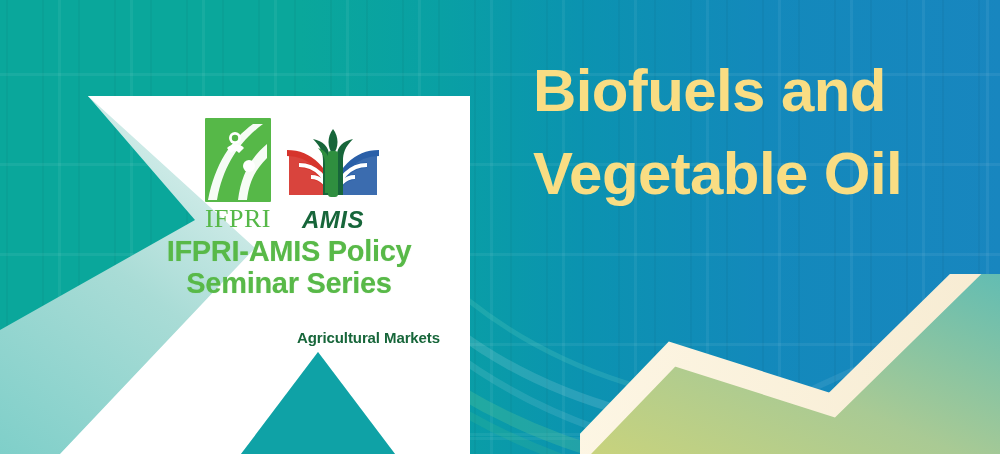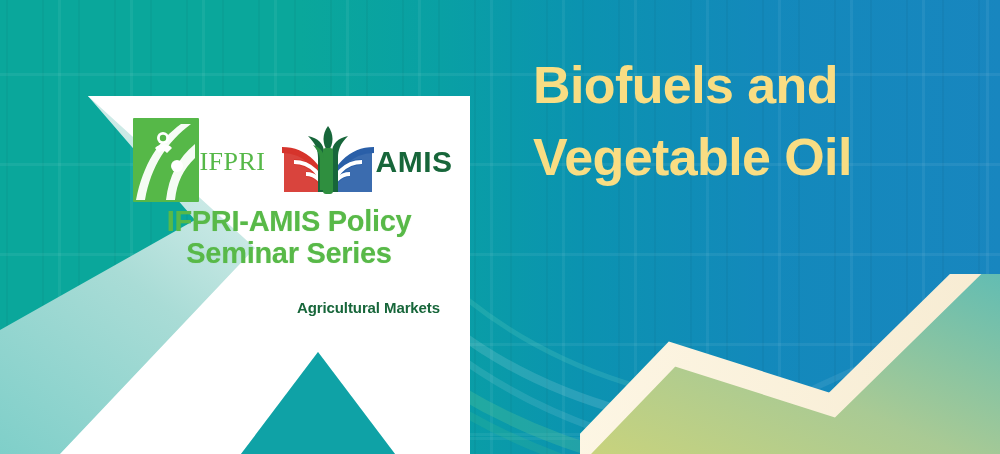--- a/index.html
+++ b/index.html
@@ -110,7 +110,7 @@
     width:430px;
     color:#f9dd83;
     font-weight:700;
-    font-size:52px;
+    font-size:60px;
     line-height:1.38;
     letter-spacing:-.6px;
   }

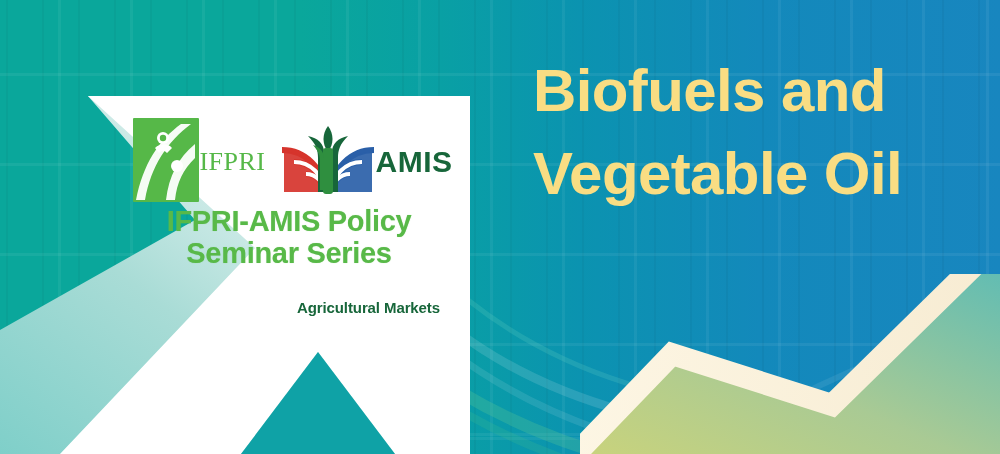--- a/index.html
+++ b/index.html
@@ -60,7 +60,7 @@
     gap:14px; margin-top:4px;
     transform:translateX(14px);
   }
-  .logo-block{ display:flex; align-items:center; }
+  .logo-block{ display:flex; flex-direction:column; align-items:center; }
   .ifpri-word{
     font-family:"Liberation Serif", serif;
     font-weight:400;

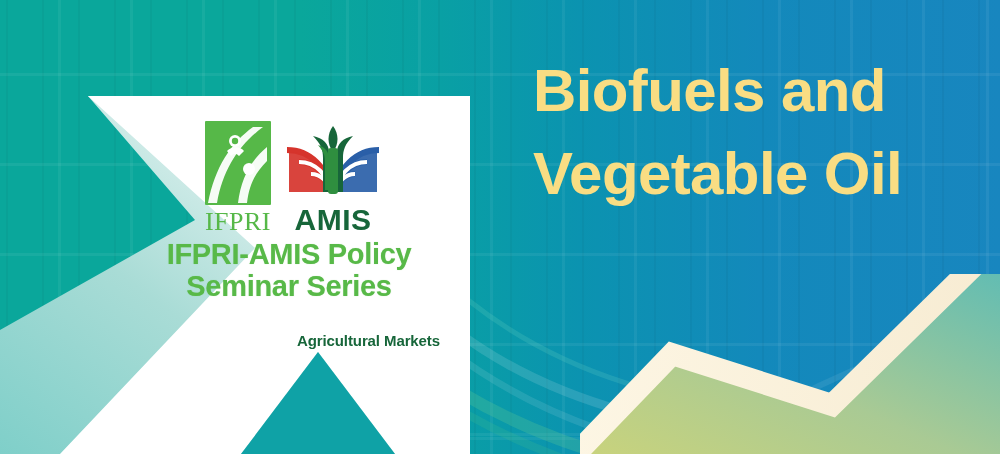--- a/index.html
+++ b/index.html
@@ -73,11 +73,12 @@
   .amis-word{
     font-family:"Liberation Sans", sans-serif;
     font-weight:700;
-    font-size:30px;
+    font-size:24px;
     letter-spacing:.5px;
     color:#17663a;
     line-height:1;
     margin-top:3px;
+    font-style:italic;
   }
 
   .series-title{

